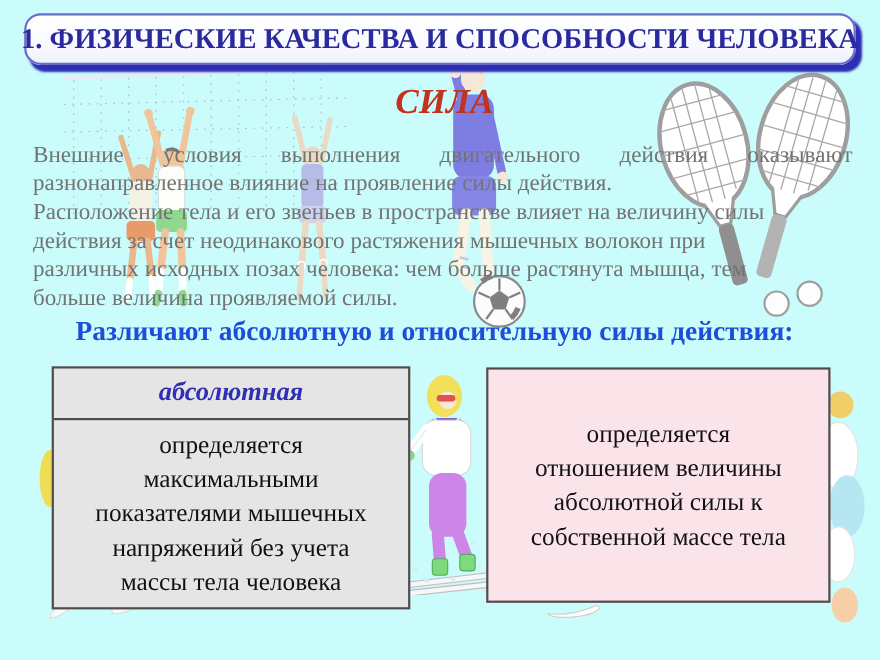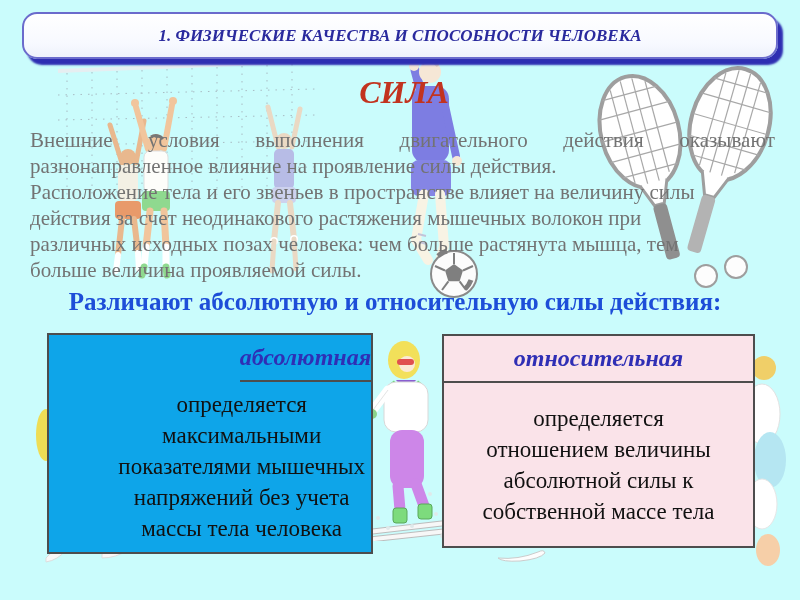--- a/index.html
+++ b/index.html
@@ -19,7 +19,7 @@
     z-index:10;
   }
   .title-bar span{
-    color:#2a2a9e;font-weight:bold;font-size:17px;white-space:nowrap;font-style:italic;
+    color:#2a2a9e;font-weight:bold;font-size:26px;white-space:nowrap;
   }
   
   .sila{

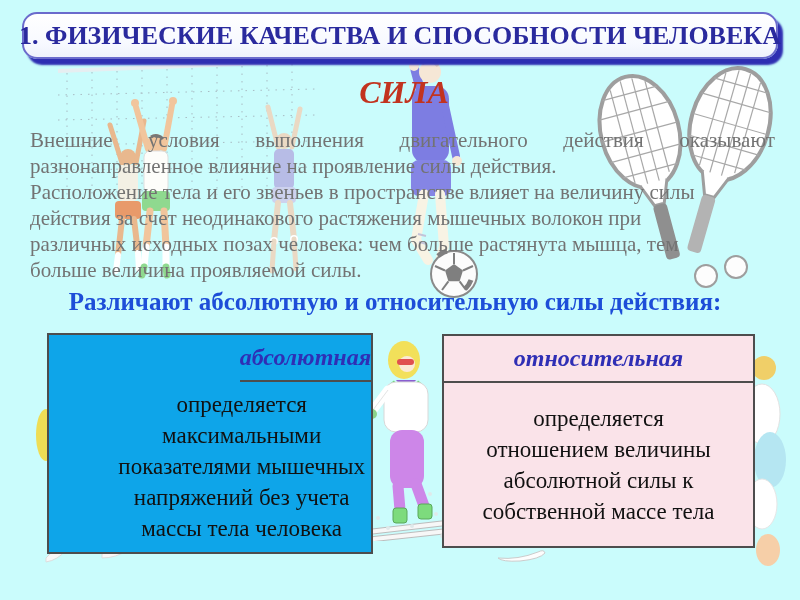--- a/index.html
+++ b/index.html
@@ -41,7 +41,7 @@
     position:absolute;z-index:6;border:2px solid #4d4d4d;box-sizing:border-box;
     display:flex;flex-direction:column;
   }
-  .card-left{left:47px;top:333px;width:326px;height:221px;background:#0ea5e9;align-items:flex-end;}
+  .card-left{left:47px;top:333px;width:326px;height:221px;background:#e5e5e5;}
   .card-right{left:442px;top:334px;width:313px;height:214px;background:#fae3e9;}
   .card-header{
     height:45px;flex:0 0 45px;border-bottom:2px solid #4d4d4d;

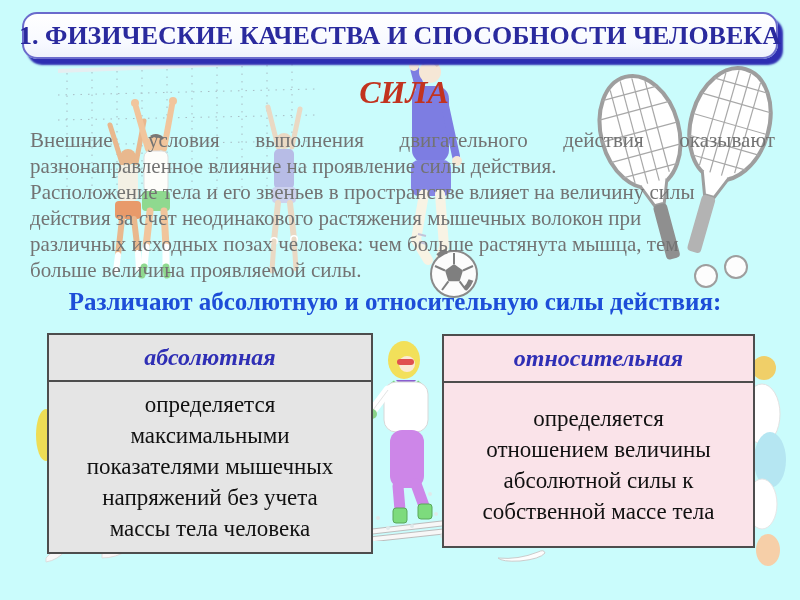--- a/index.html
+++ b/index.html
@@ -252,7 +252,6 @@
 </div>
 
 <div class="card card-right">
-  <div class="card-header">относительная</div>
   <div class="card-body">определяется
 отношением величины
 абсолютной силы к

